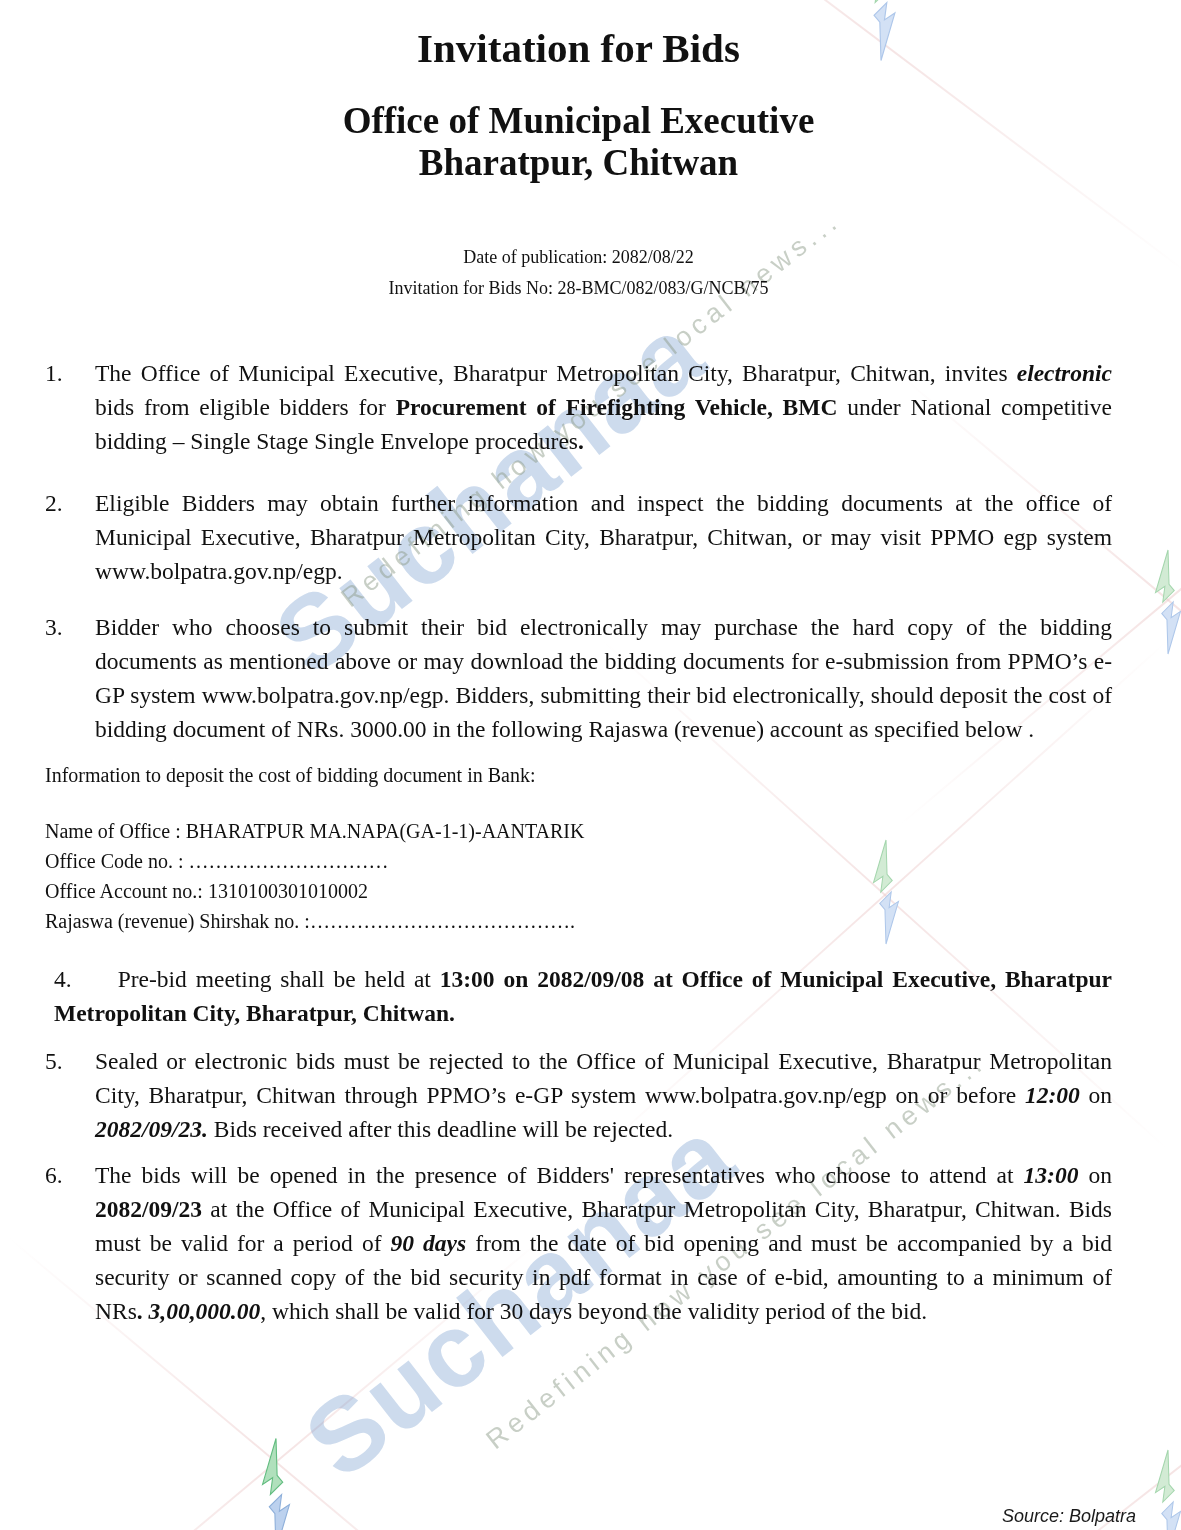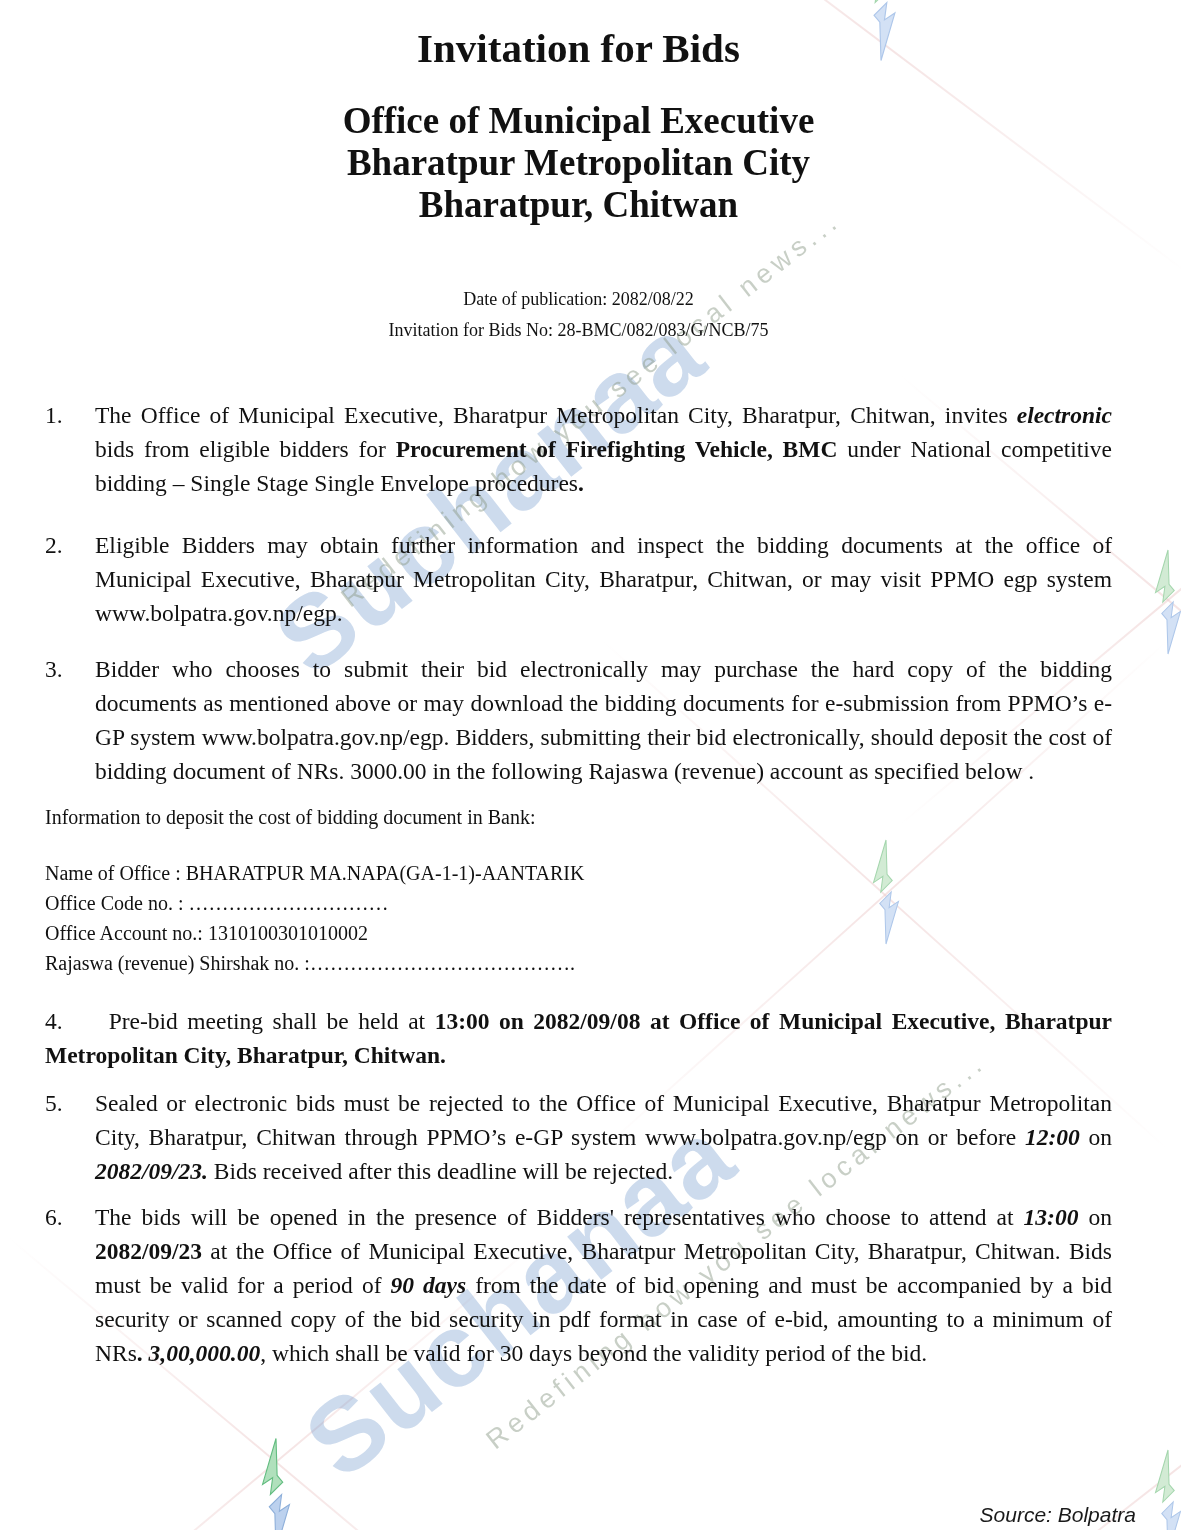--- a/index.html
+++ b/index.html
@@ -91,7 +91,6 @@
     <h1 class="title">Invitation for Bids</h1>
     <div class="office" id="office-lines">
         <div>Office of Municipal Executive</div>
-        <div>Bharatpur Metropolitan City</div>
         <div>Bharatpur, Chitwan</div>
       </div>
     <div class="pub">

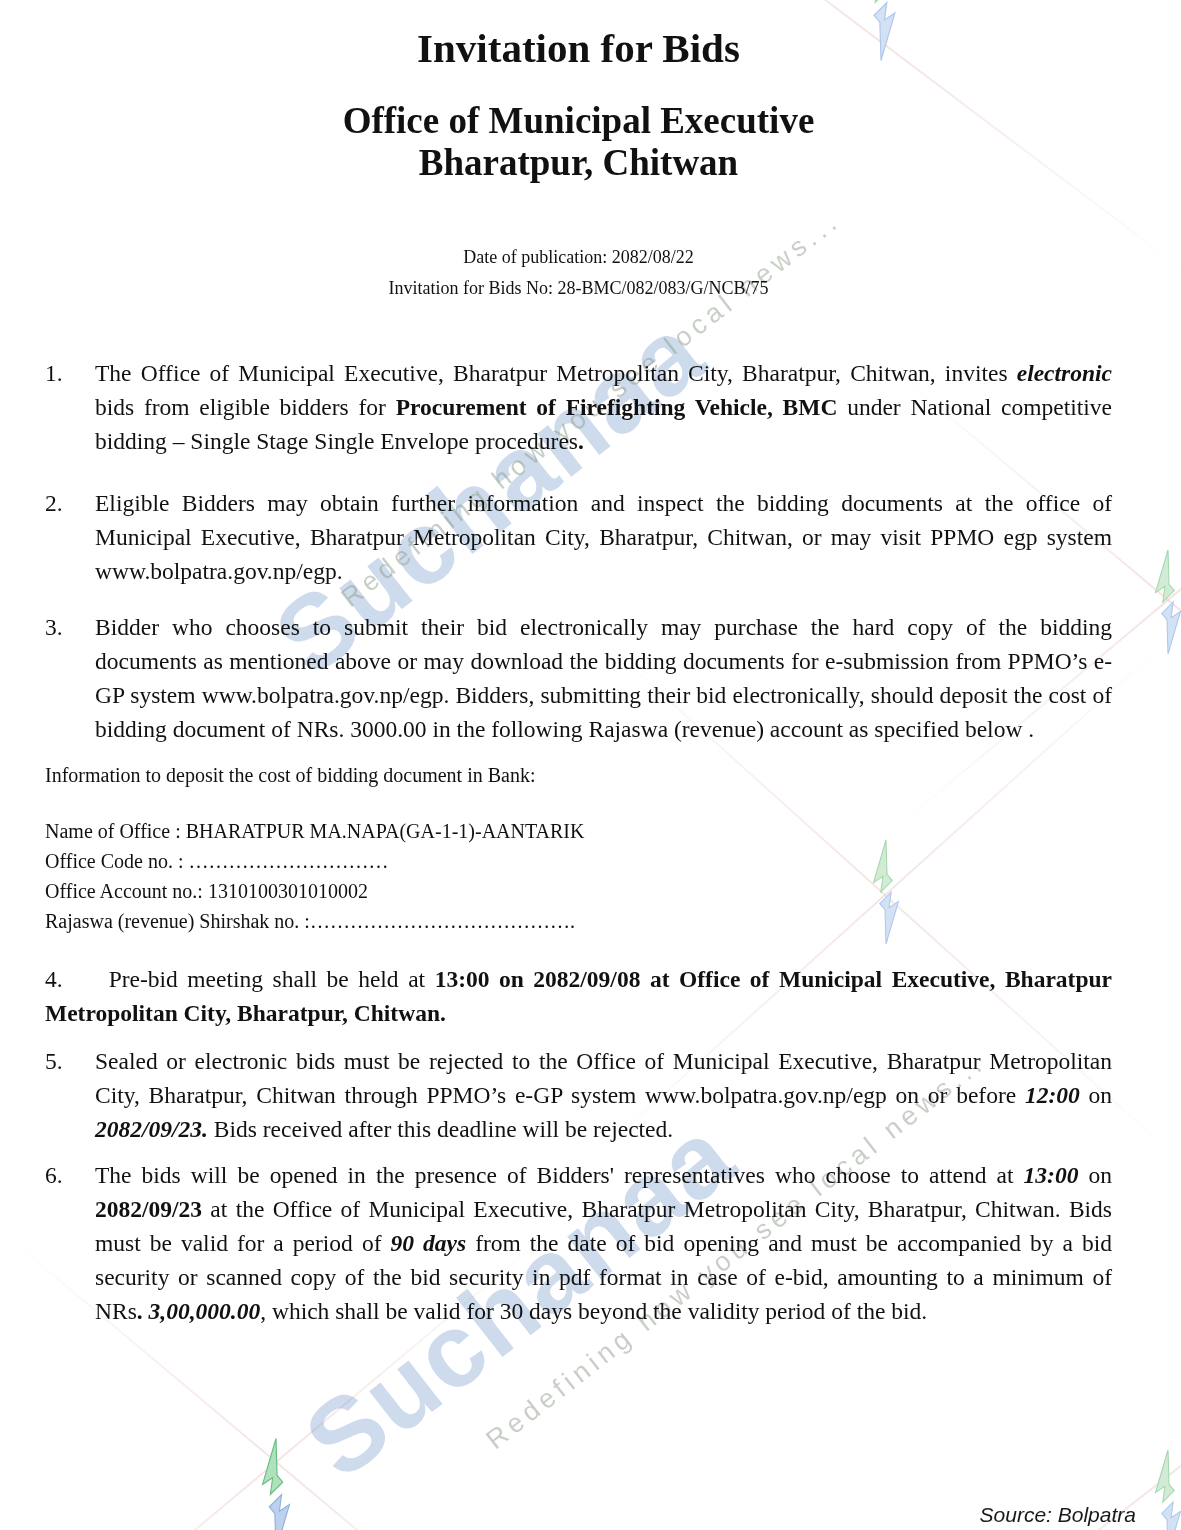--- a/index.html
+++ b/index.html
@@ -32,7 +32,7 @@
   .para{position:relative;text-align:justify;font-size:23.5px;line-height:34px;margin-top:28px;}
   .para.hang{padding-left:50px;}
   .para.hang .pnum{position:absolute;left:0;top:0;}
-  .para.flush{padding-left:0;}
+  .para.flush{padding-left:0;margin-left:9px;}
   .para.flush .pnum{margin-right:46px;}
   #paragraphs-top .para:first-child{margin-top:52px;}
   #paragraphs-top .para:nth-child(3){margin-top:22px;}

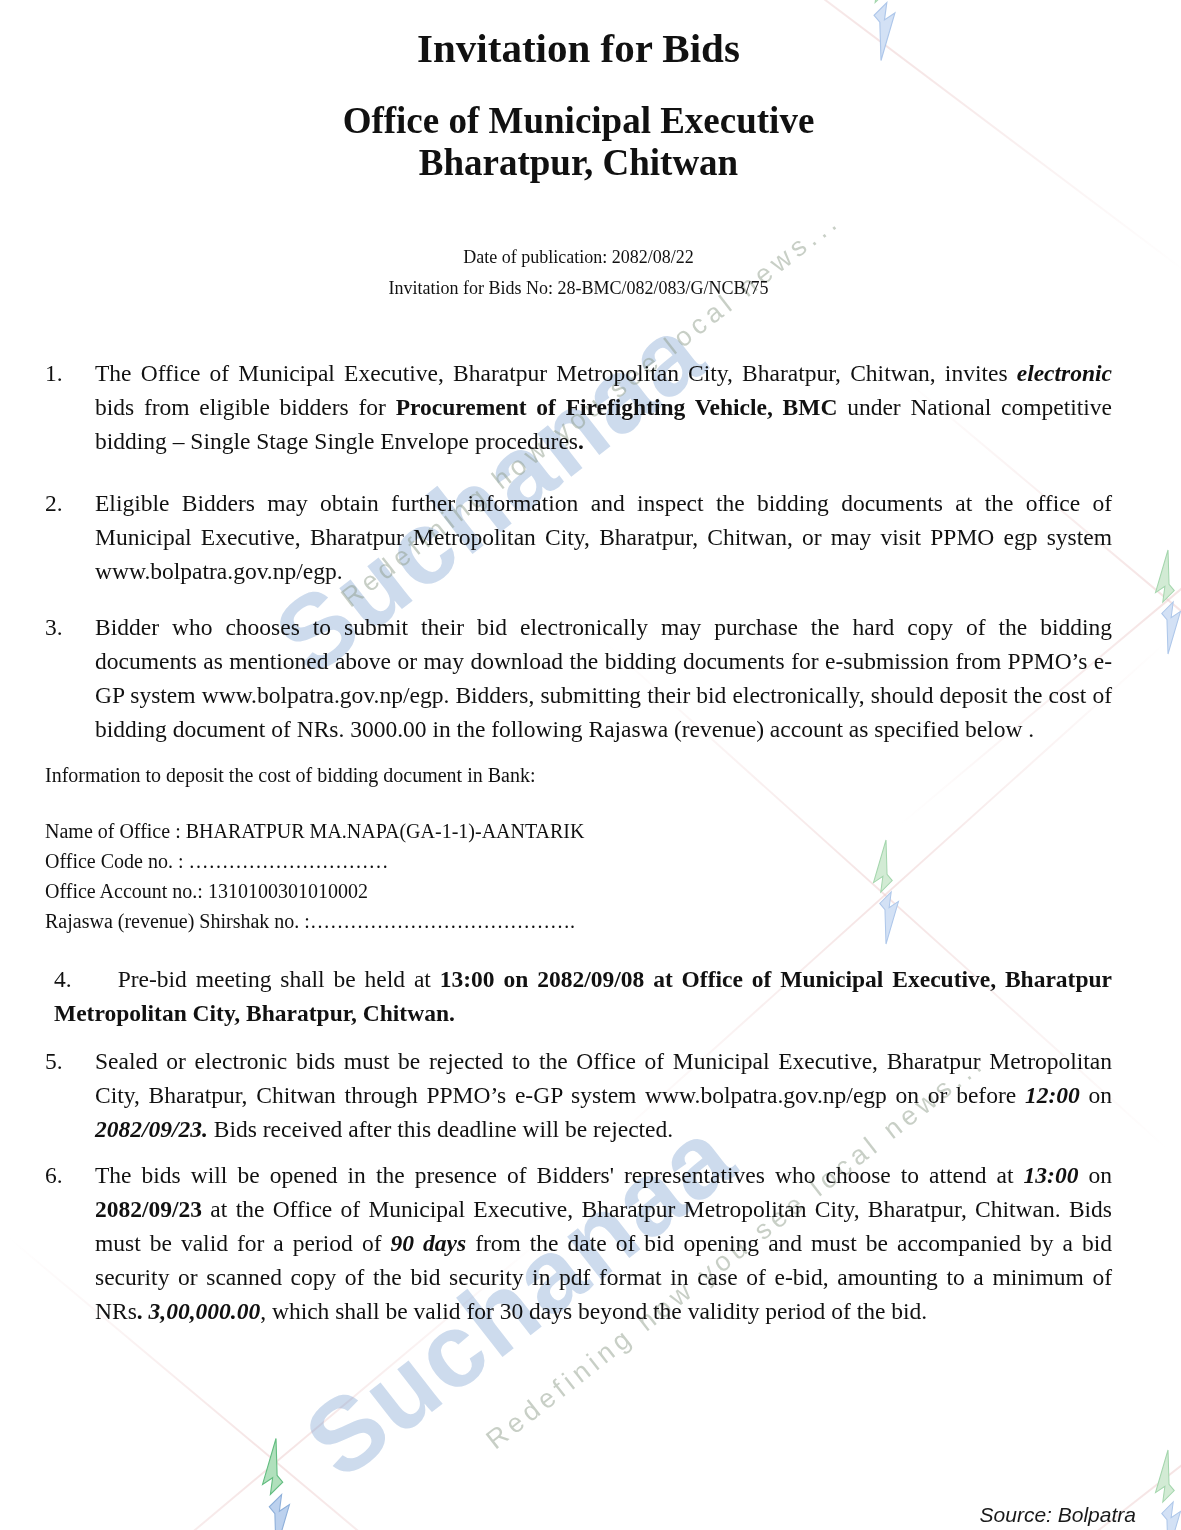--- a/index.html
+++ b/index.html
@@ -43,7 +43,7 @@
   #paragraphs-bottom .para:nth-child(2){margin-top:14px;}
   #paragraphs-bottom .para:nth-child(3){margin-top:12px;}
   .source{position:absolute;right:45px;bottom:3px;font-family:"Liberation Sans",sans-serif;
-          font-style:italic;font-size:21px;color:#1a1a1a;}
+          font-style:italic;font-size:18px;color:#1a1a1a;}
 </style>
 </head>
 <body>

